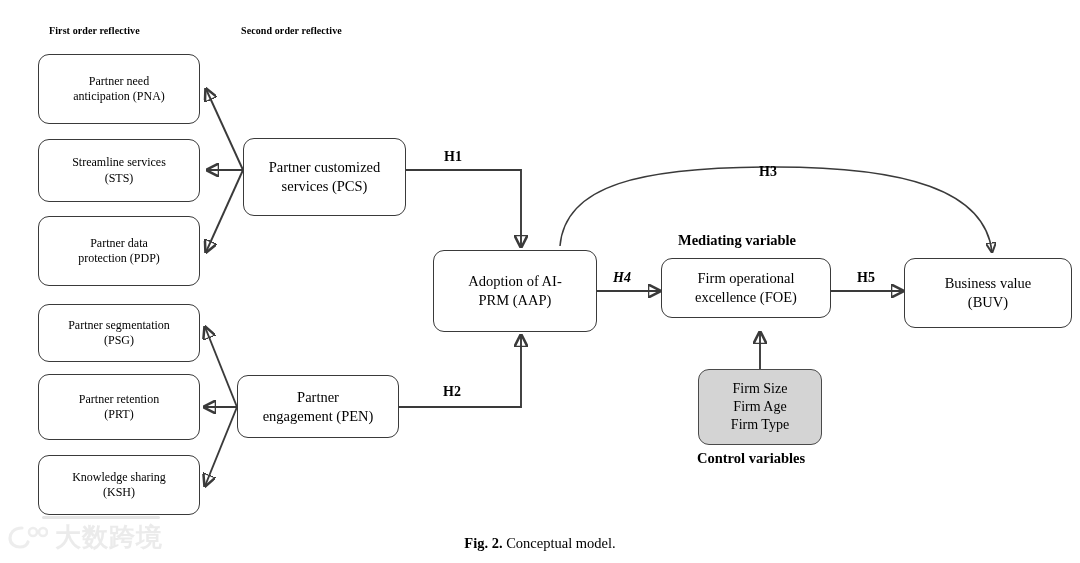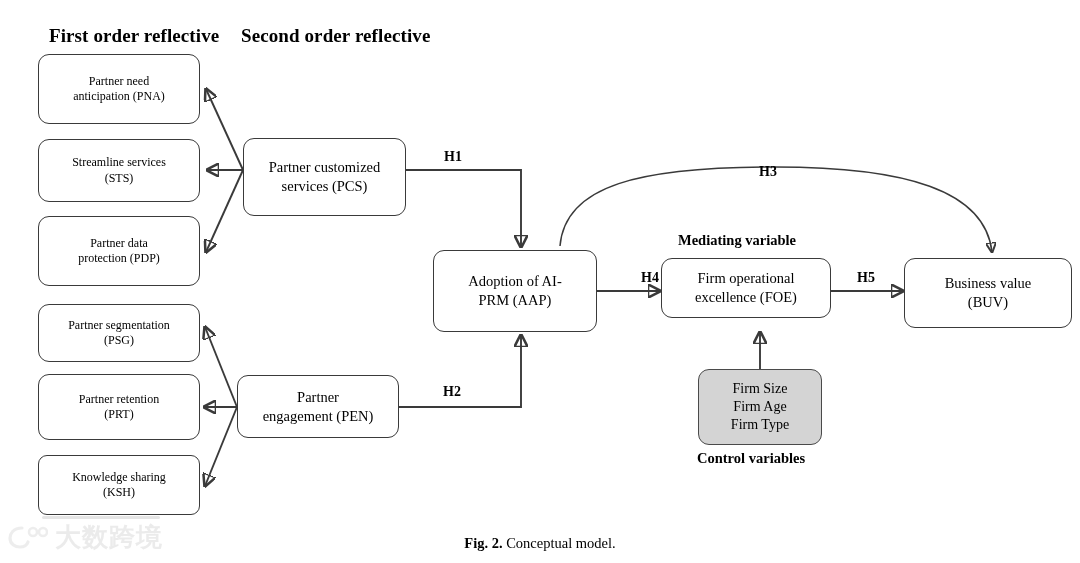--- a/index.html
+++ b/index.html
@@ -24,7 +24,7 @@
     position: absolute;
     font-family: "Liberation Serif", "DejaVu Serif", serif;
     font-weight: bold;
-    font-size: 19px;
+    font-size: 10px;
     color: #000;
     white-space: nowrap;
     letter-spacing: .1px;

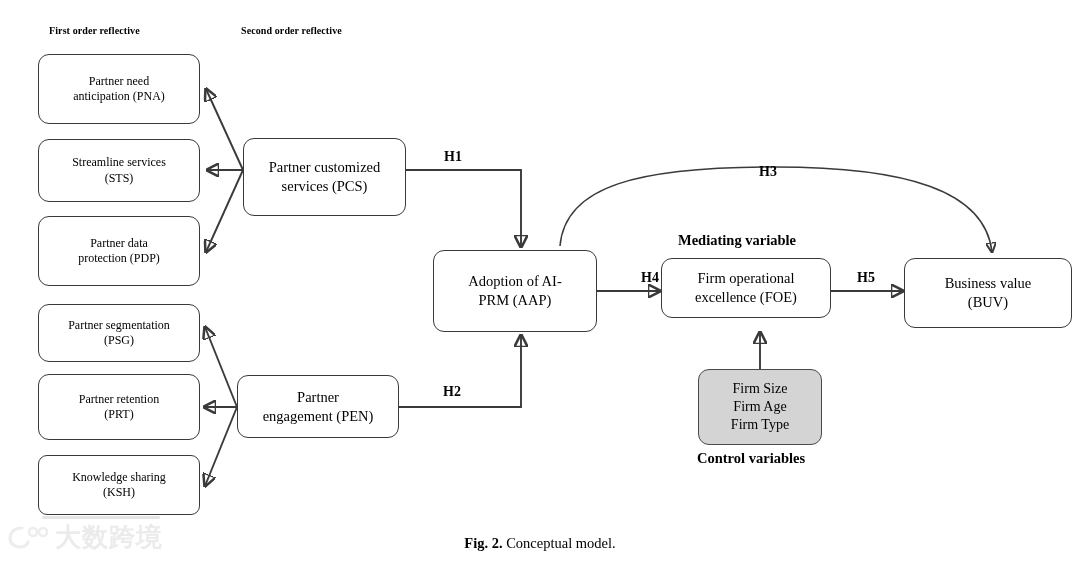--- a/index.html
+++ b/index.html
@@ -229,7 +229,7 @@
   <div class="hyp" style="left:444px; top:149px;">H1</div>
   <div class="hyp" style="left:443px; top:384px;">H2</div>
   <div class="hyp" style="left:759px; top:164px;">H3</div>
-  <div class="hyp" style="left:641px; top:270px;">H4</div>
+  <div class="hyp" style="left:613px; top:270px;font-style:italic;">H4</div>
   <div class="hyp" style="left:857px; top:270px;">H5</div>
 
   <div id="caption">

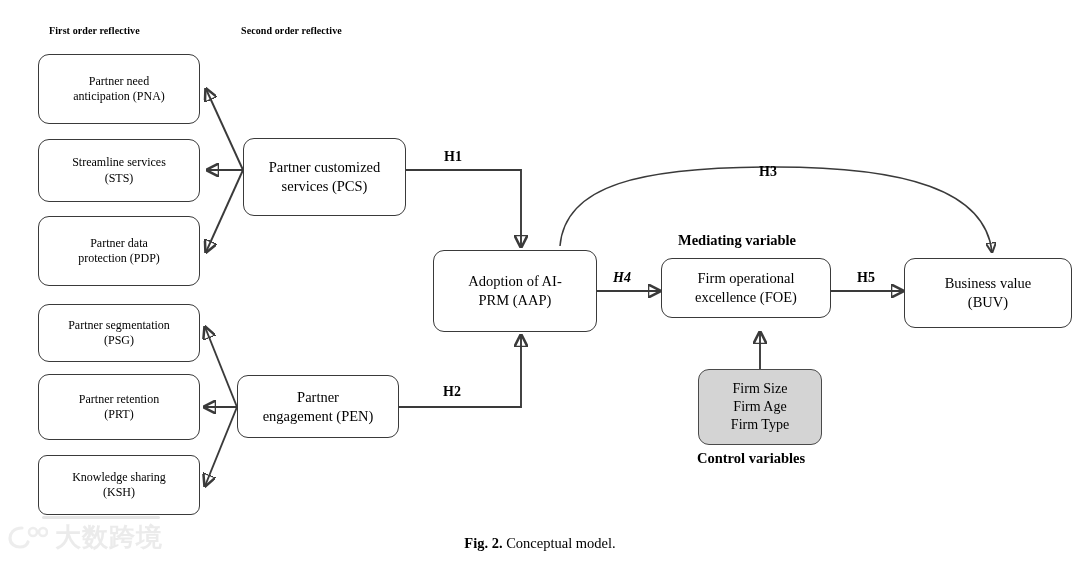--- a/index.html
+++ b/index.html
@@ -190,7 +190,7 @@
     <span class="label">Partner retention
 (PRT)</span>
   </div>
-  <div class="node first-order" style="left:38px; top:455px; width:162px; height:60px;border-radius:9px;">
+  <div class="node first-order" style="left:38px; top:455px; width:162px; height:60px;">
     <span class="label">Knowledge sharing
 (KSH)</span>
   </div>

